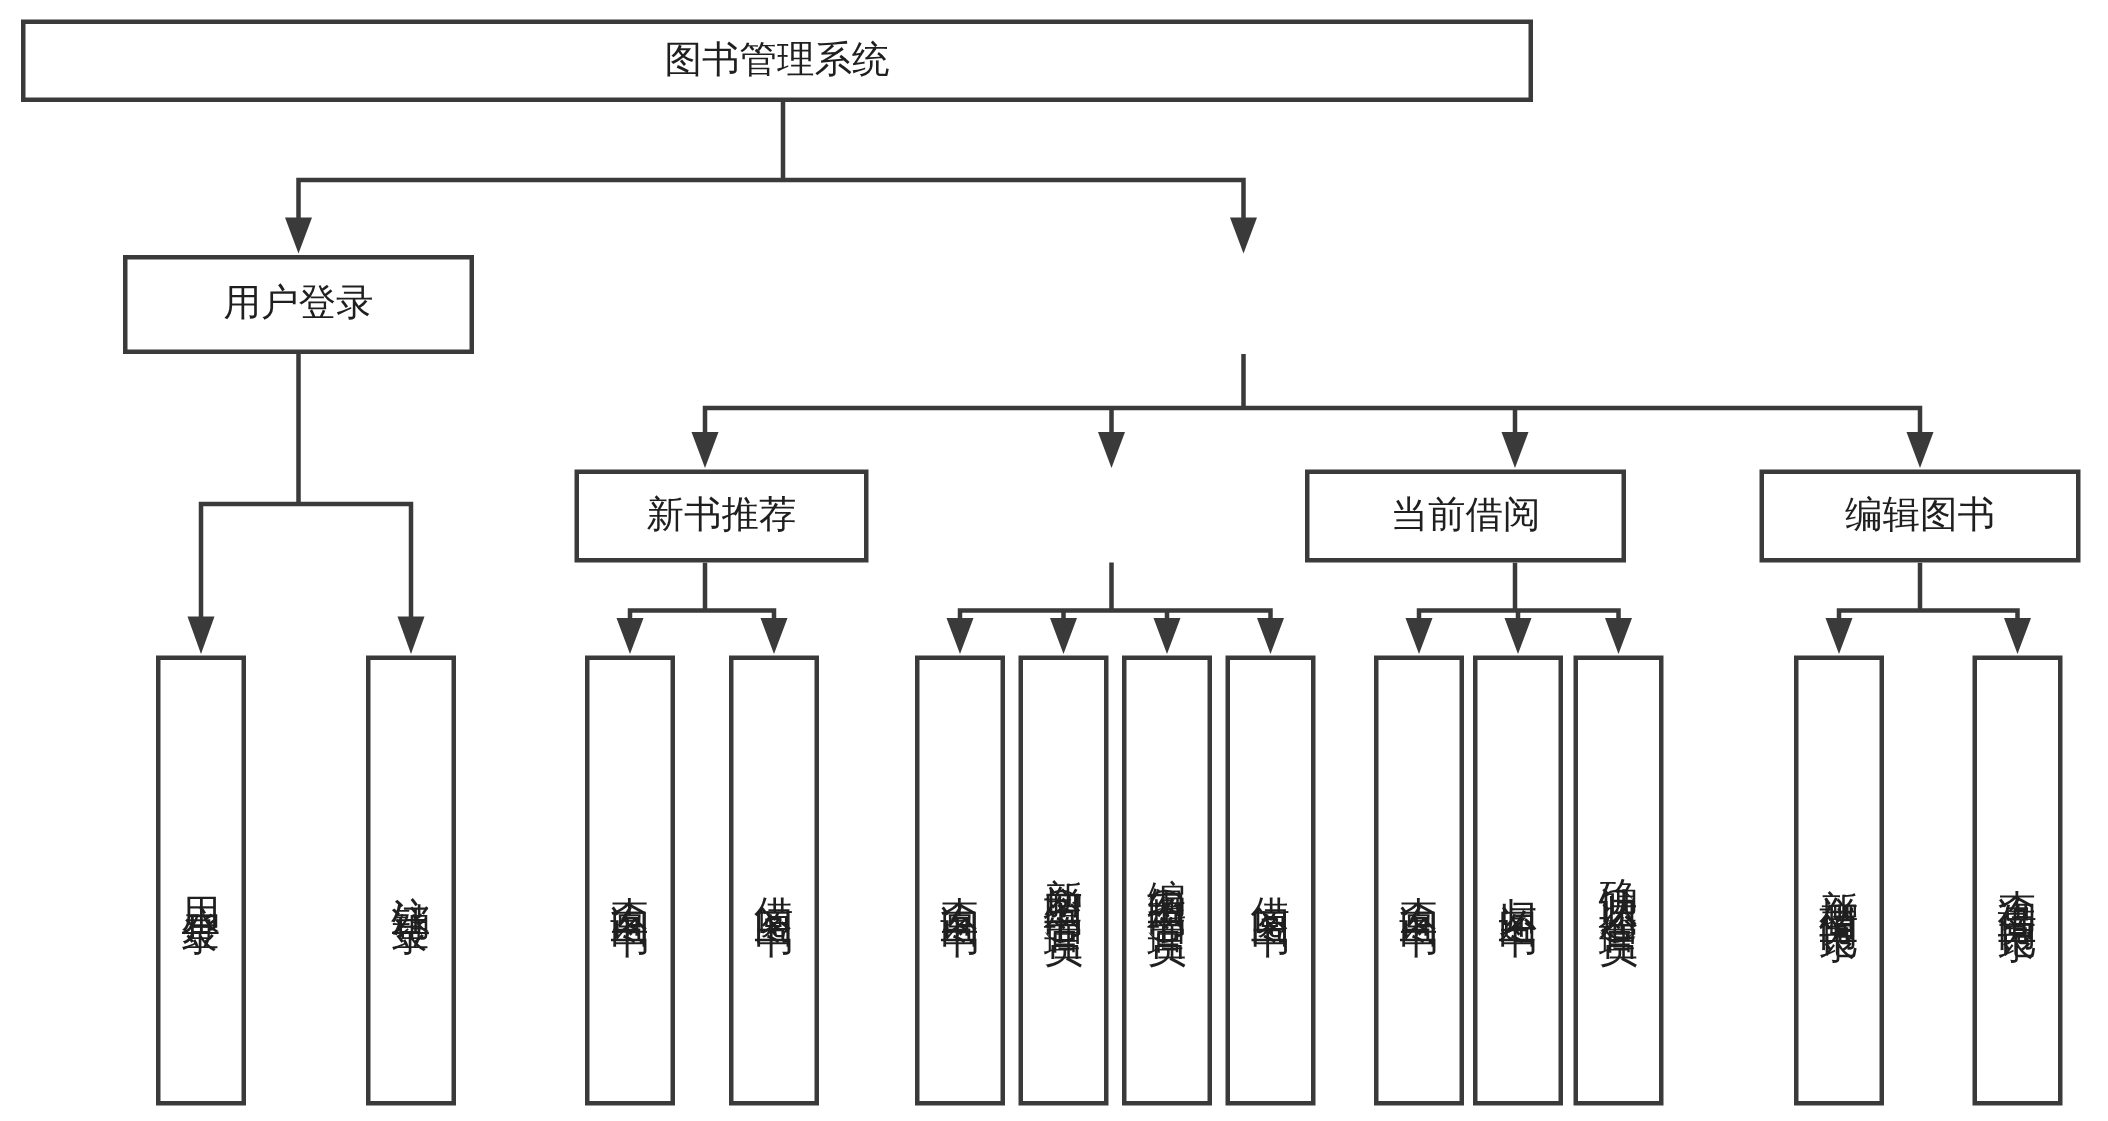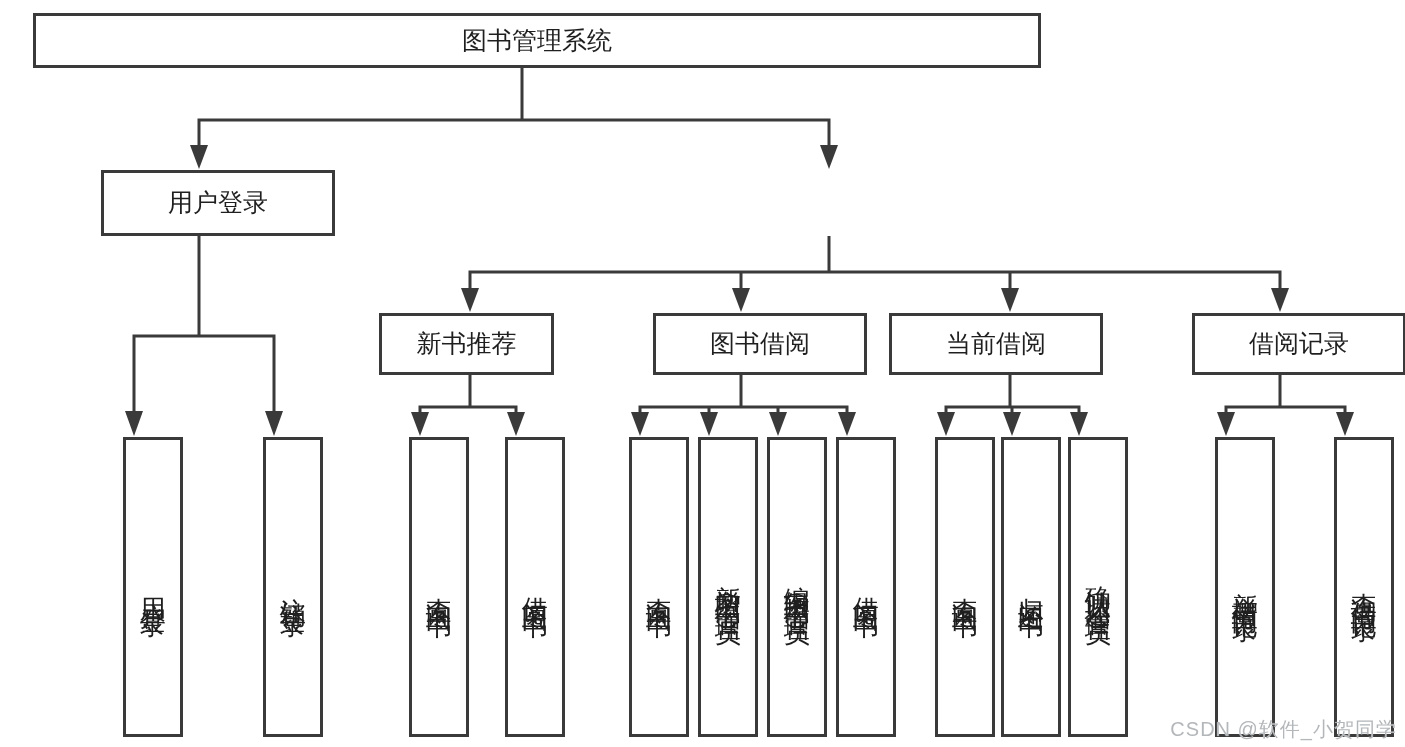--- a/index.html
+++ b/index.html
@@ -21,7 +21,6 @@
     font-size:25px;
     white-space:nowrap;
     line-height:1.25;
-    margin-left:19px;
   }
   .vnode{
     writing-mode:vertical-rl;

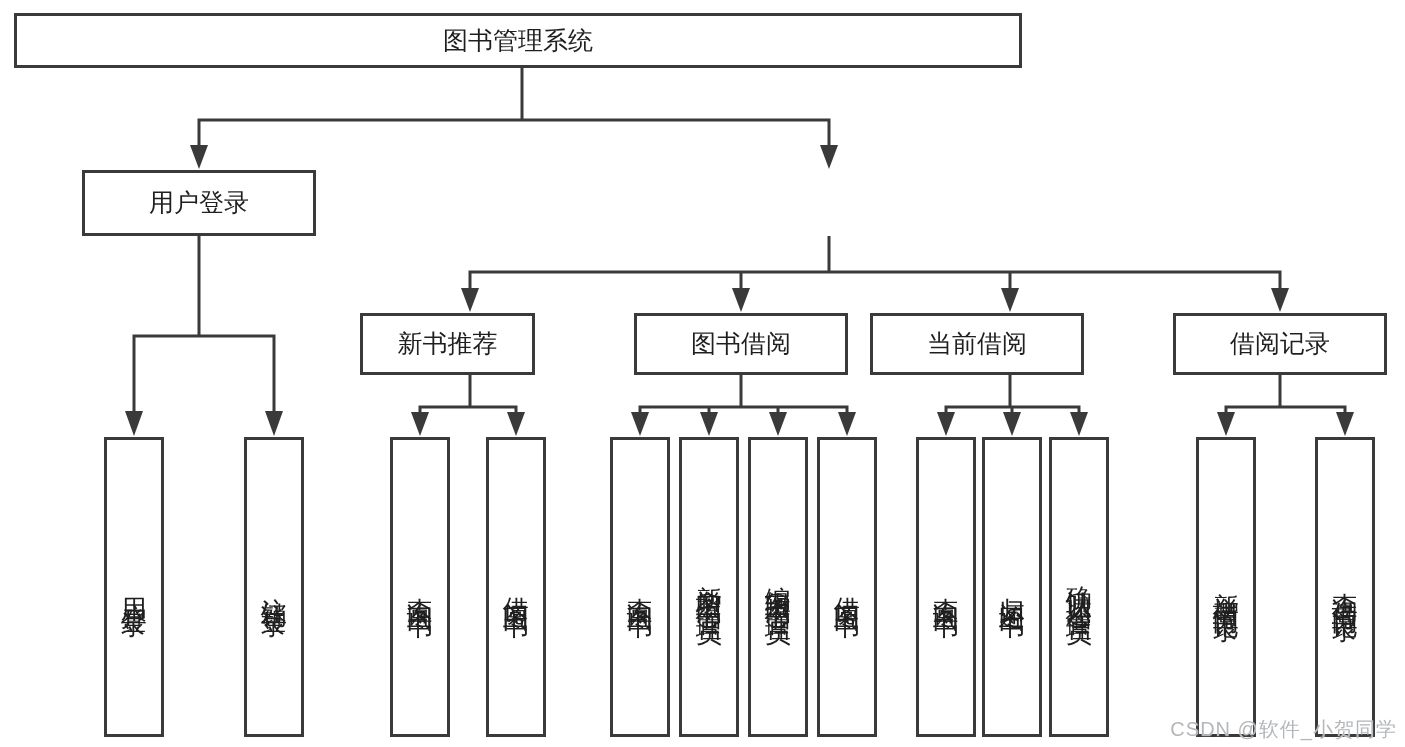--- a/index.html
+++ b/index.html
@@ -103,7 +103,7 @@
 
   <div class="node" style="left:82px;top:170px;width:234px;height:66px">用户登录</div>
 
-  <div class="node" style="left:360px;top:313px;width:175px;height:62px">新书推荐</div>
+  <div class="node" style="left:383px;top:313px;width:196px;height:62px">新书推荐</div>
   <div class="node" style="left:634px;top:313px;width:214px;height:62px">图书借阅</div>
   <div class="node" style="left:870px;top:313px;width:214px;height:62px">当前借阅</div>
   <div class="node" style="left:1173px;top:313px;width:214px;height:62px">借阅记录</div>

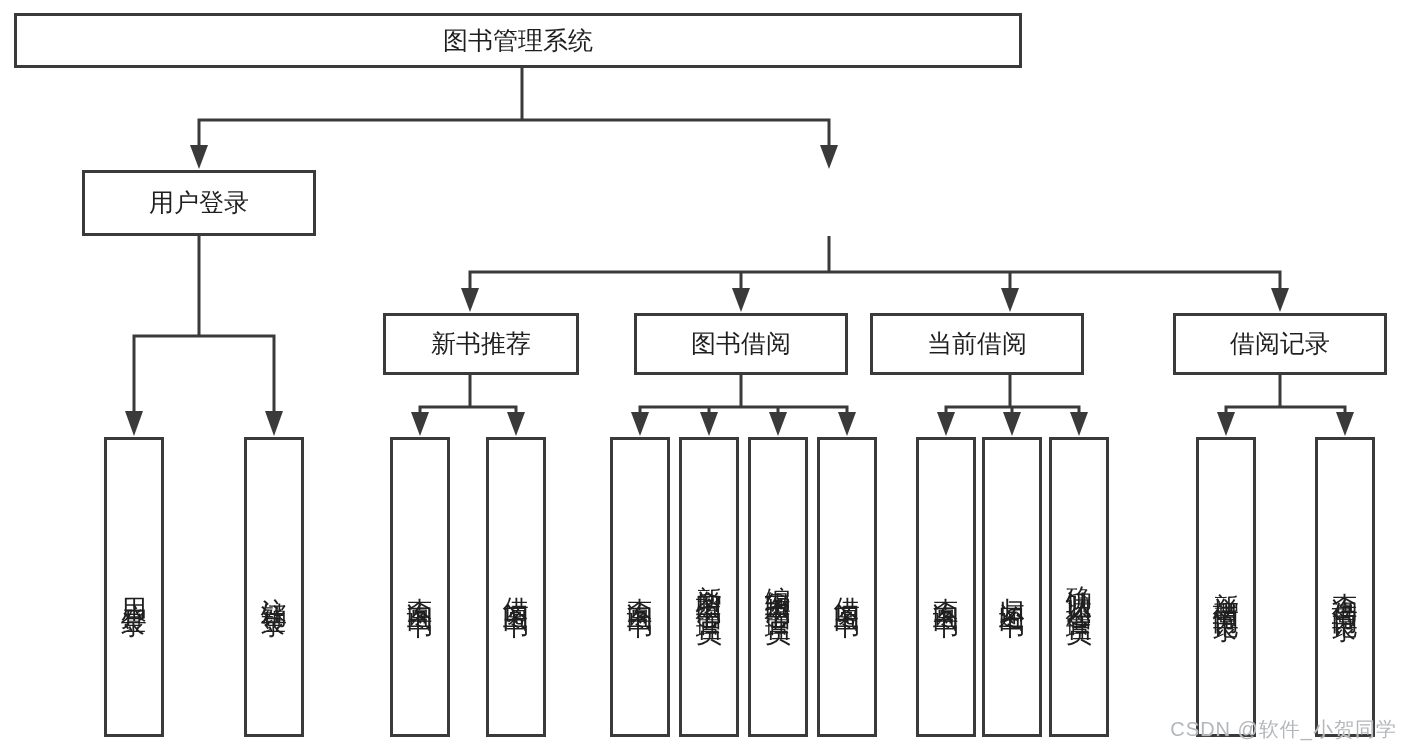--- a/index.html
+++ b/index.html
@@ -104,7 +104,6 @@
   <div class="node" style="left:82px;top:170px;width:234px;height:66px">用户登录</div>
 
   <div class="node" style="left:383px;top:313px;width:196px;height:62px">新书推荐</div>
-  <div class="node" style="left:634px;top:313px;width:214px;height:62px">图书借阅</div>
   <div class="node" style="left:870px;top:313px;width:214px;height:62px">当前借阅</div>
   <div class="node" style="left:1173px;top:313px;width:214px;height:62px">借阅记录</div>
 

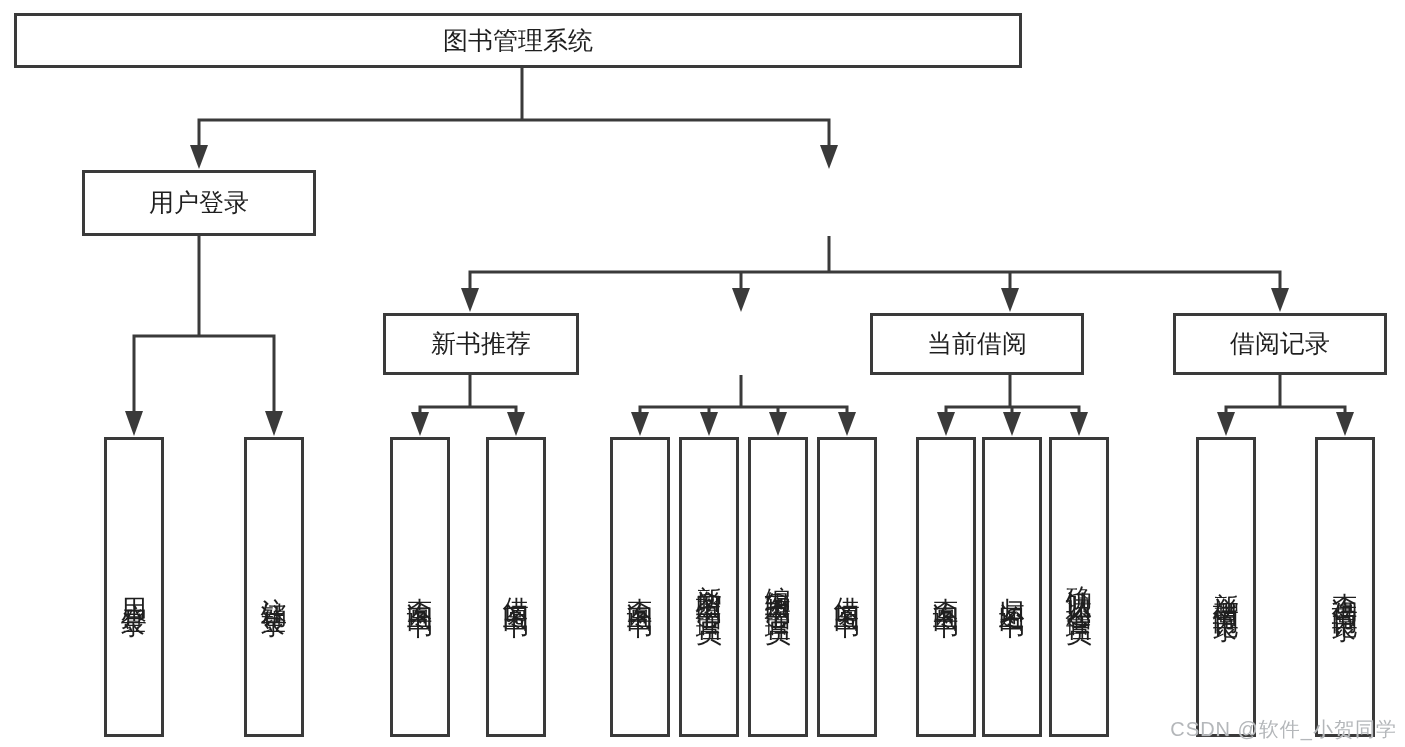--- a/index.html
+++ b/index.html
@@ -105,7 +105,7 @@
 
   <div class="node" style="left:383px;top:313px;width:196px;height:62px">新书推荐</div>
   <div class="node" style="left:870px;top:313px;width:214px;height:62px">当前借阅</div>
-  <div class="node" style="left:1173px;top:313px;width:214px;height:62px">借阅记录</div>
+  <div class="node" style="left:1173px;top:313px;width:214px;height:62px">编辑图书</div>
 
   <div class="node vnode" style="left:104px;top:437px;width:60px;height:300px">用户登录</div>
   <div class="node vnode" style="left:244px;top:437px;width:60px;height:300px">注销登录</div>

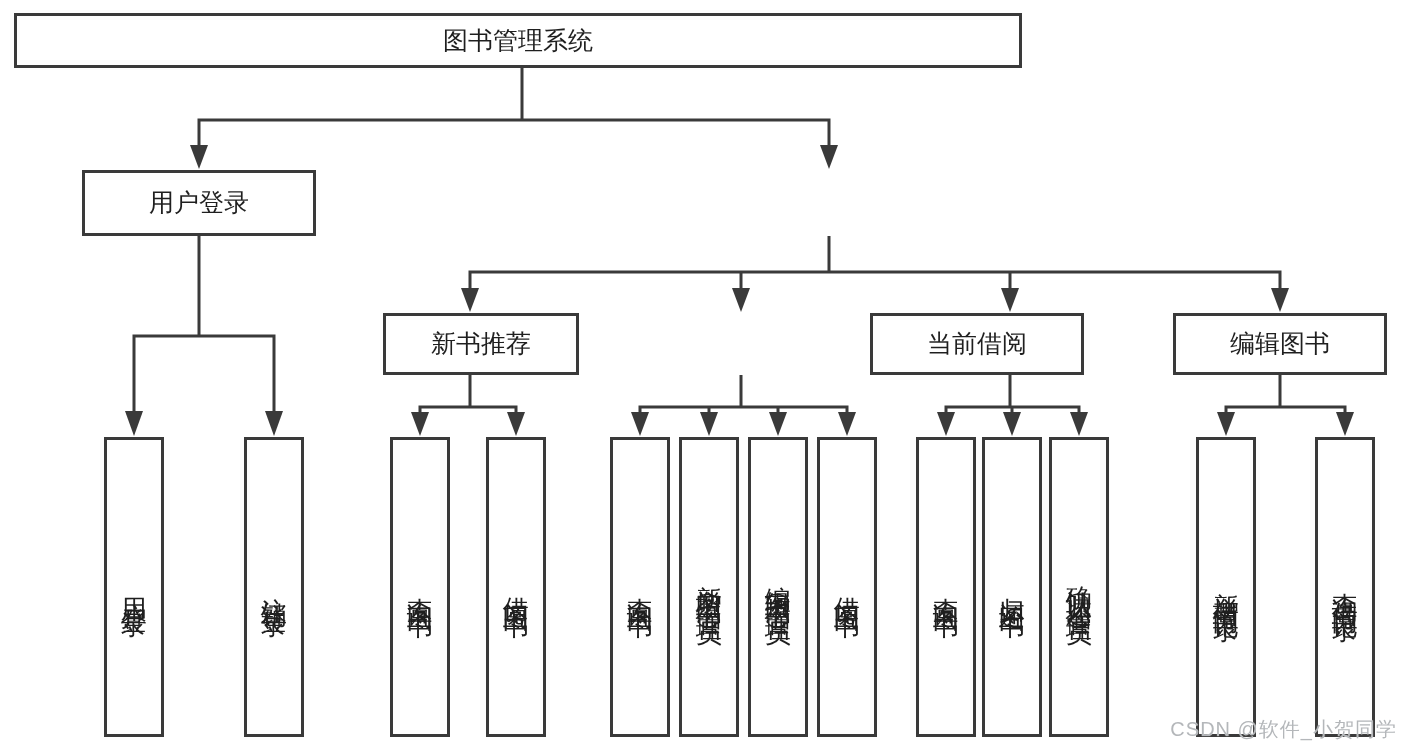--- a/index.html
+++ b/index.html
@@ -125,7 +125,6 @@
   <div class="node vnode" style="left:1196px;top:437px;width:60px;height:300px">新增借阅记录</div>
   <div class="node vnode" style="left:1315px;top:437px;width:60px;height:300px">查询借阅记录</div>
 
-  <div class="wm">CSDN @软件_小贺同学</div>
 </div>
 
 </body></html>

